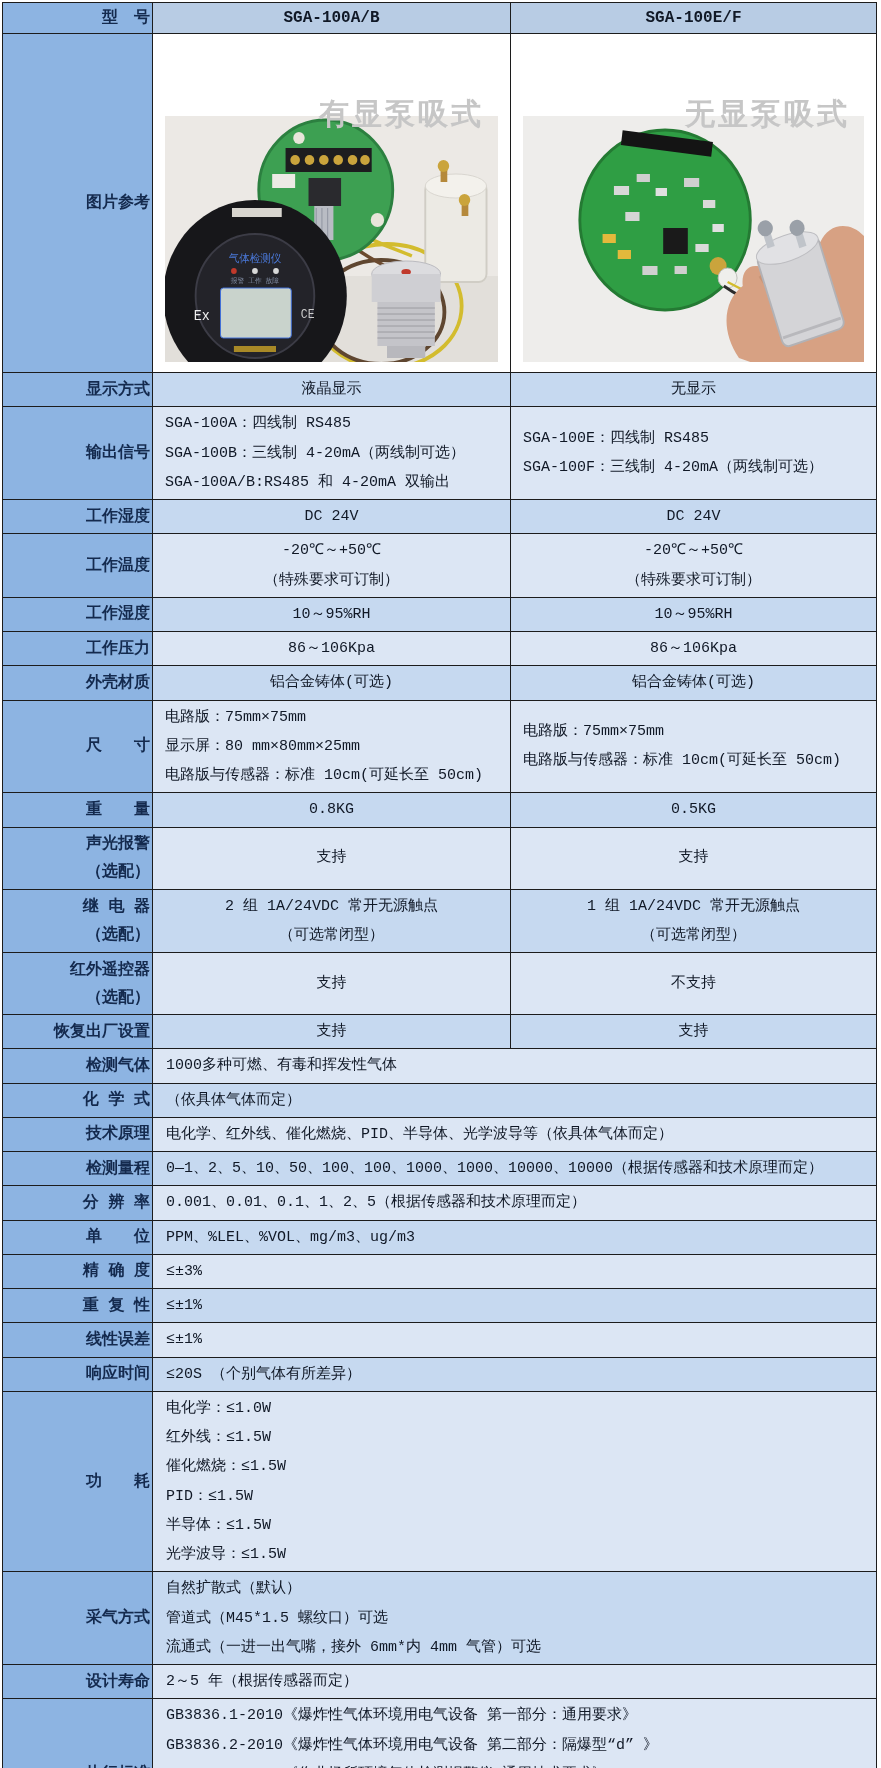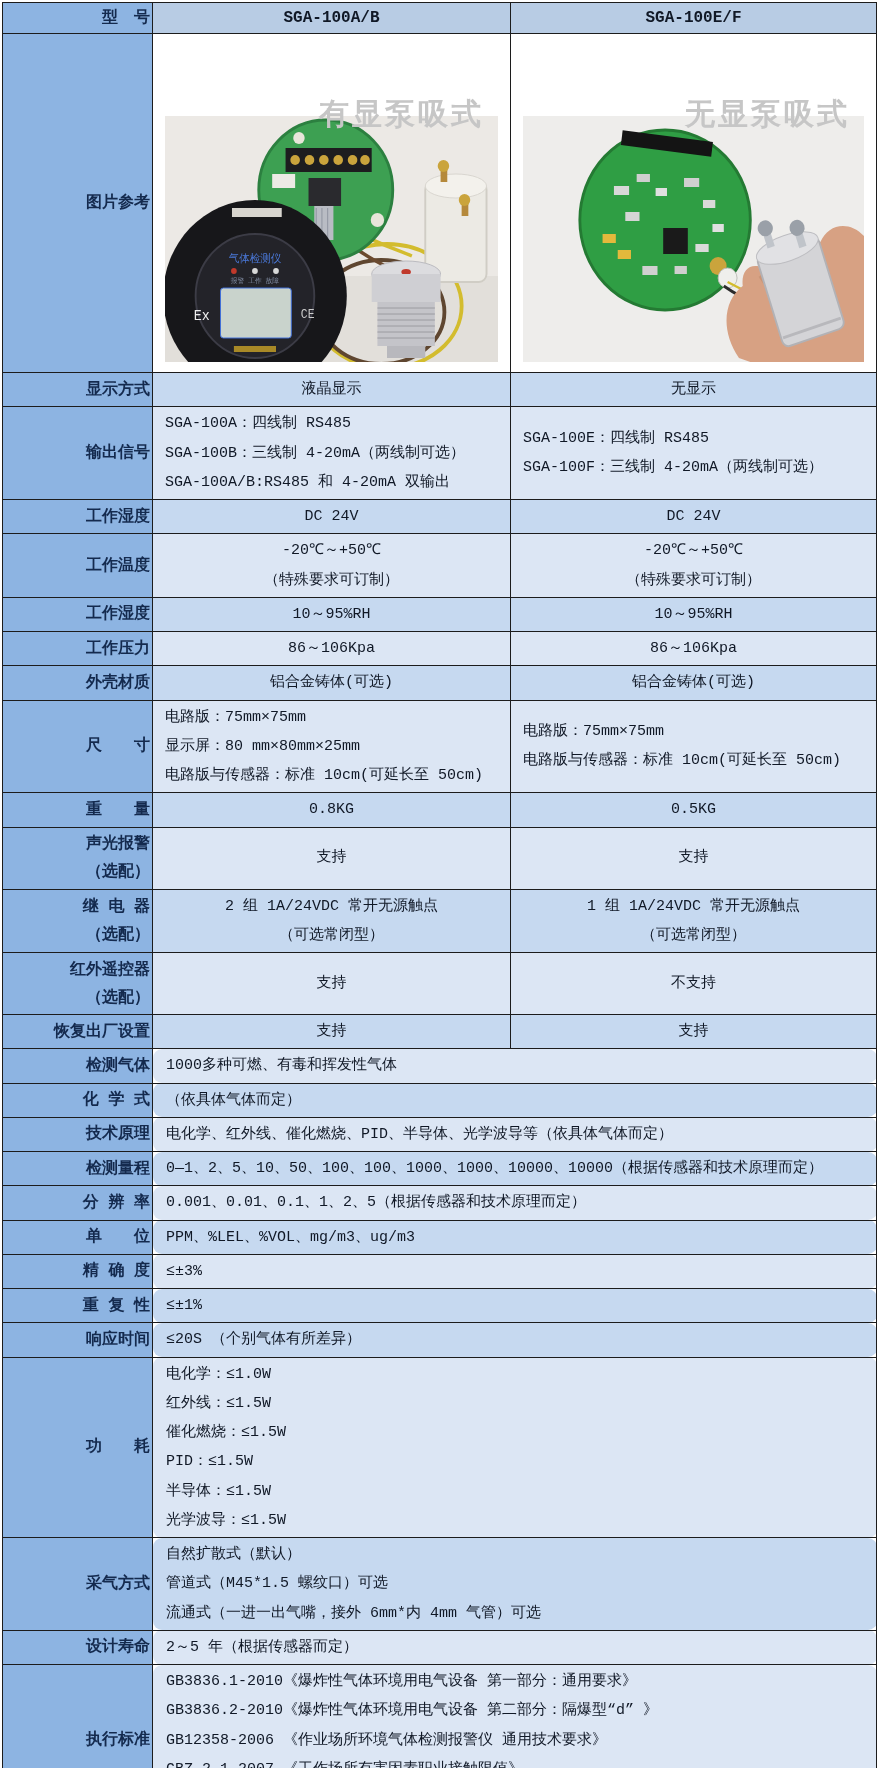--- a/index.html
+++ b/index.html
@@ -16,7 +16,7 @@
   .rd{background:#C6D9F0;}
   .rl{background:#DCE6F4;}
   .ta-l{text-align:left;padding-left:12px;}
-  .full{text-align:left;padding-left:13px;border-radius:9px;}
+  .full{text-align:left;padding-left:13px;}
   .photo-td{background:#ffffff;padding:10px 12px;}
   .photo{position:relative;width:100%;height:246px;}
   .photo svg{display:block;width:100%;height:100%;}

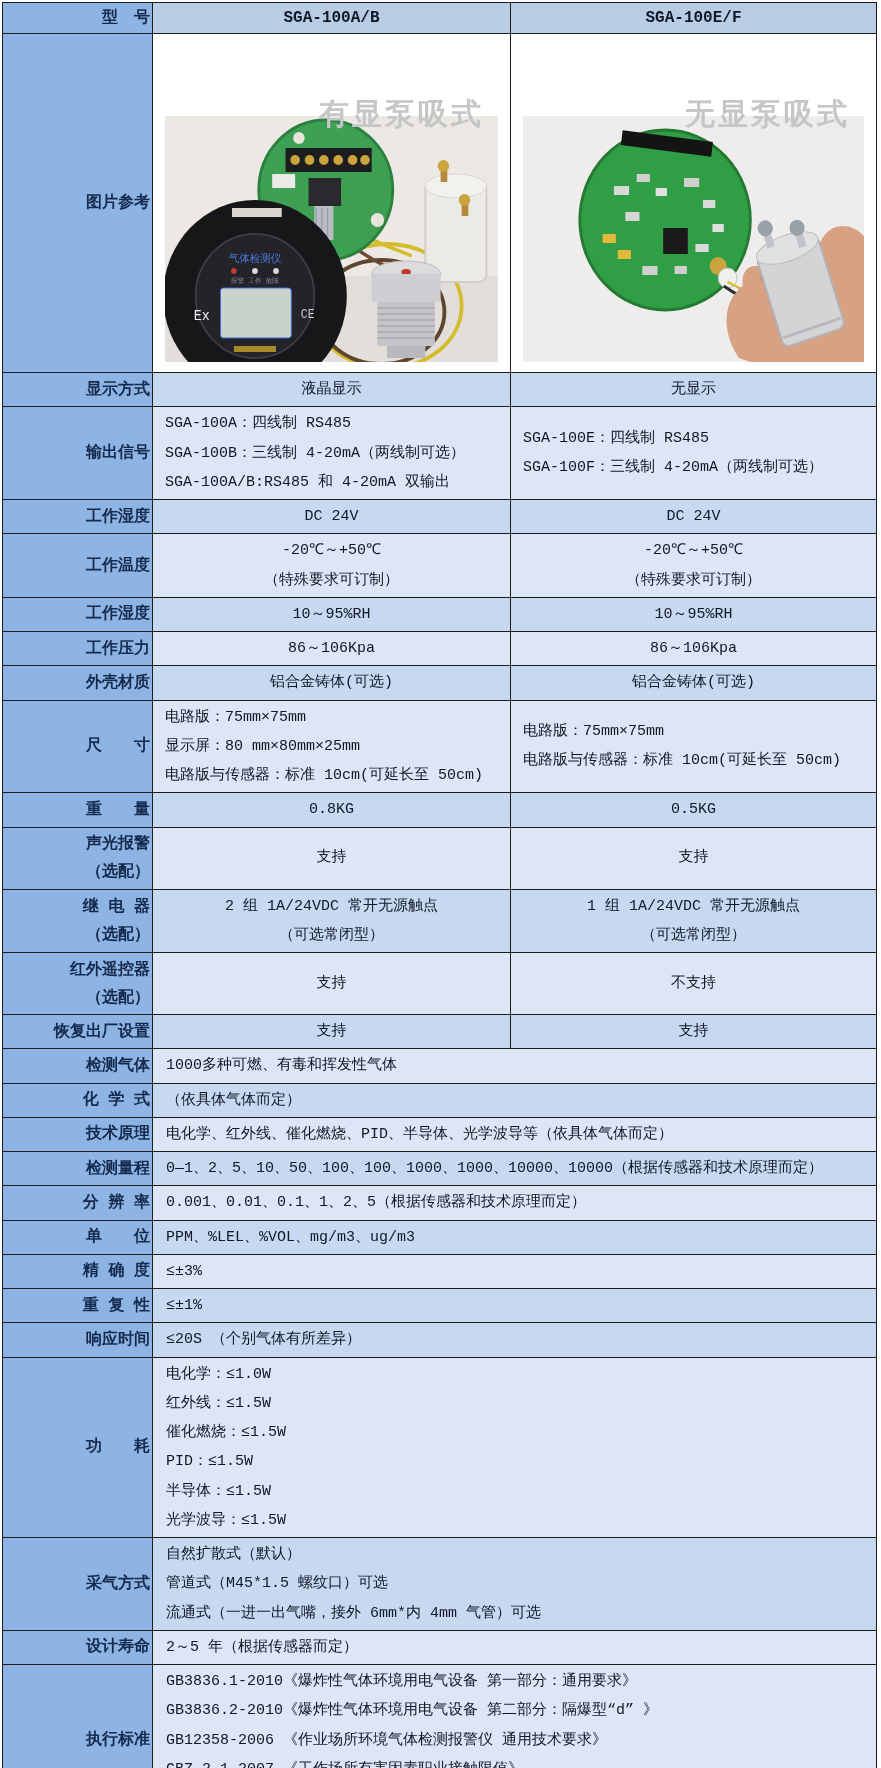--- a/index.html
+++ b/index.html
@@ -265,6 +265,10 @@
     <td class="lbl">重 复 性</td>
     <td class="val rd full" colspan="2">≤±1%</td>
   </tr>
+  <tr style="height:28px">
+    <td class="lbl">线性误差</td>
+    <td class="val rl full" colspan="2">≤±1%</td>
+  </tr>
   <tr style="height:30px">
     <td class="lbl">响应时间</td>
     <td class="val rd full" colspan="2">≤20S （个别气体有所差异）</td>

